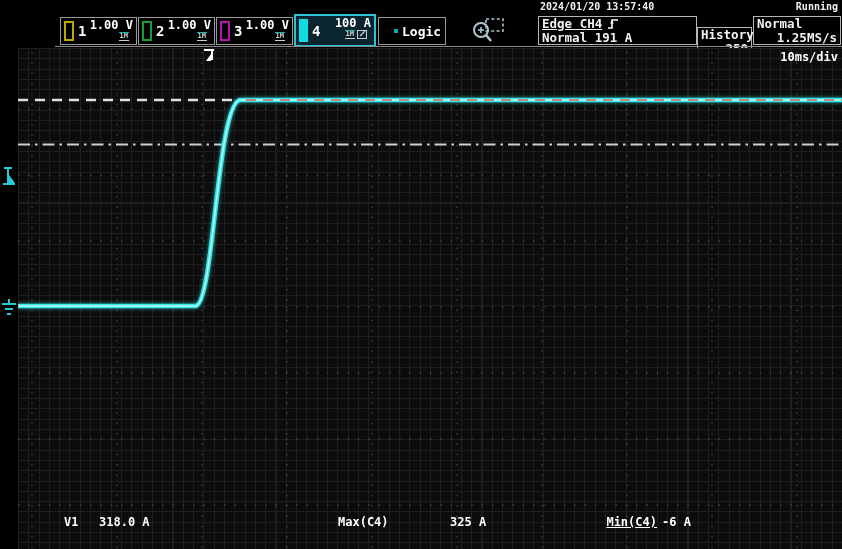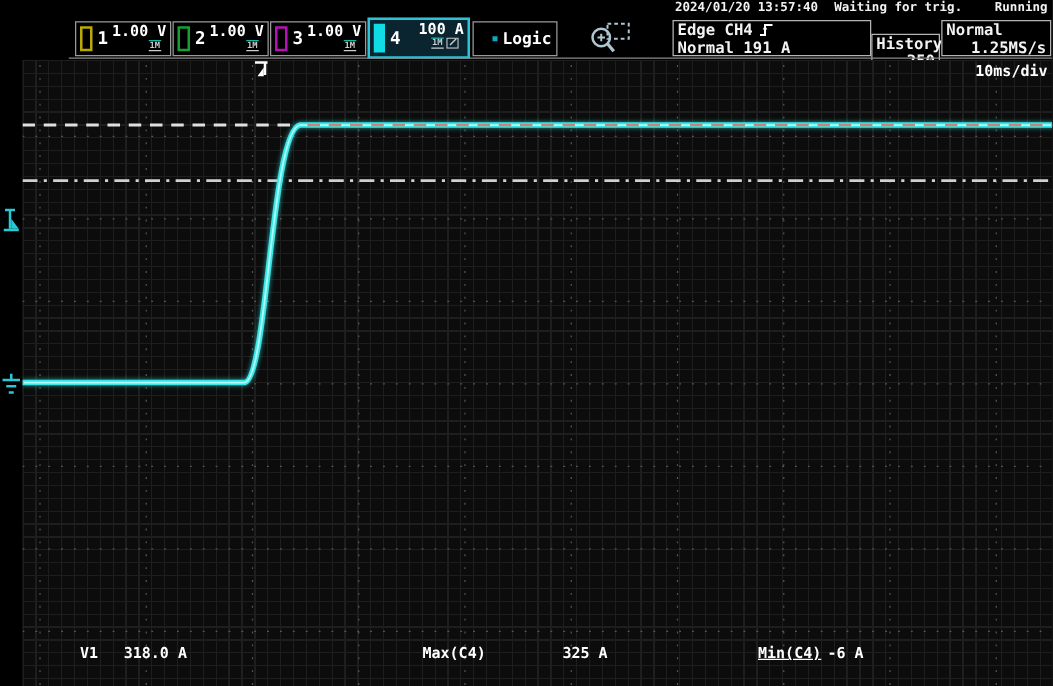--- a/index.html
+++ b/index.html
@@ -129,7 +129,6 @@
   <div class="statusrow">
     <span class="grp">
       <span>2024/01/20 13:57:40</span>
-      <span>Waiting for trig.</span>
     </span>
     <span class="run">Running</span>
   </div>

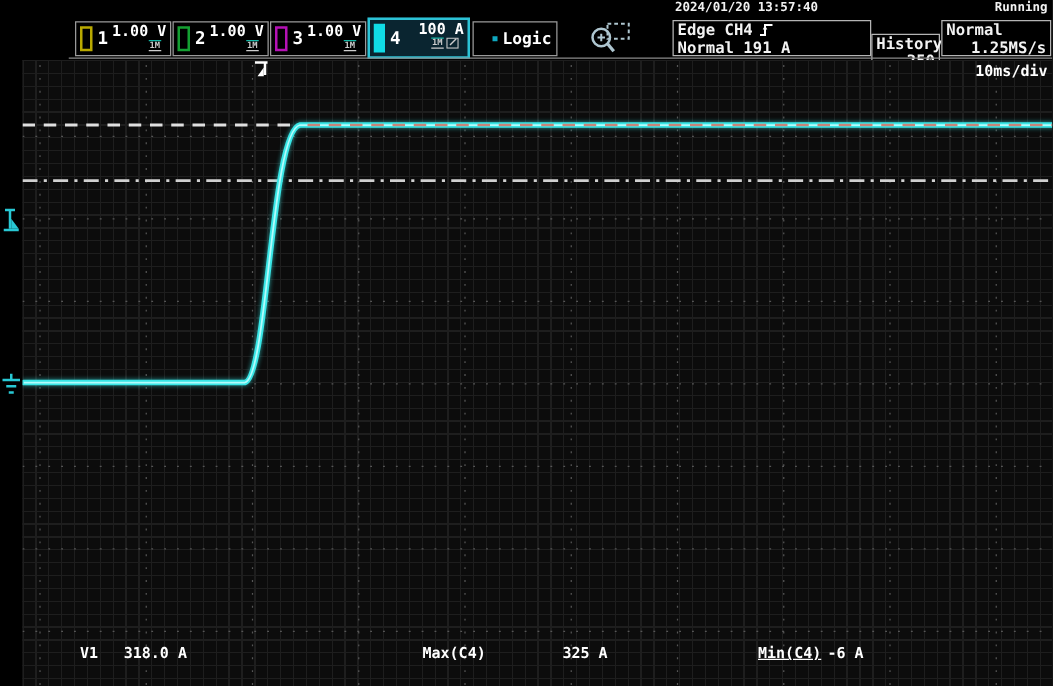--- a/index.html
+++ b/index.html
@@ -36,7 +36,7 @@
   .infobox{position:absolute;top:16px;height:29px;border:1px solid #b5b5b5;background:#000;
     font-size:12.5px;font-weight:bold;line-height:14px;box-sizing:border-box;padding:0 3px;}
   .infobox .l2r{text-align:right;}
-  .trig-line1{display:flex;align-items:center;gap:5px;}
+  .trig-line1{display:flex;align-items:center;gap:5px;text-decoration:underline;}
   .separator{position:absolute;left:55px;top:46px;width:787px;height:1px;background:#8a8a8a;}
   .magicon{position:absolute;left:470px;top:16px;cursor:pointer;}
   

